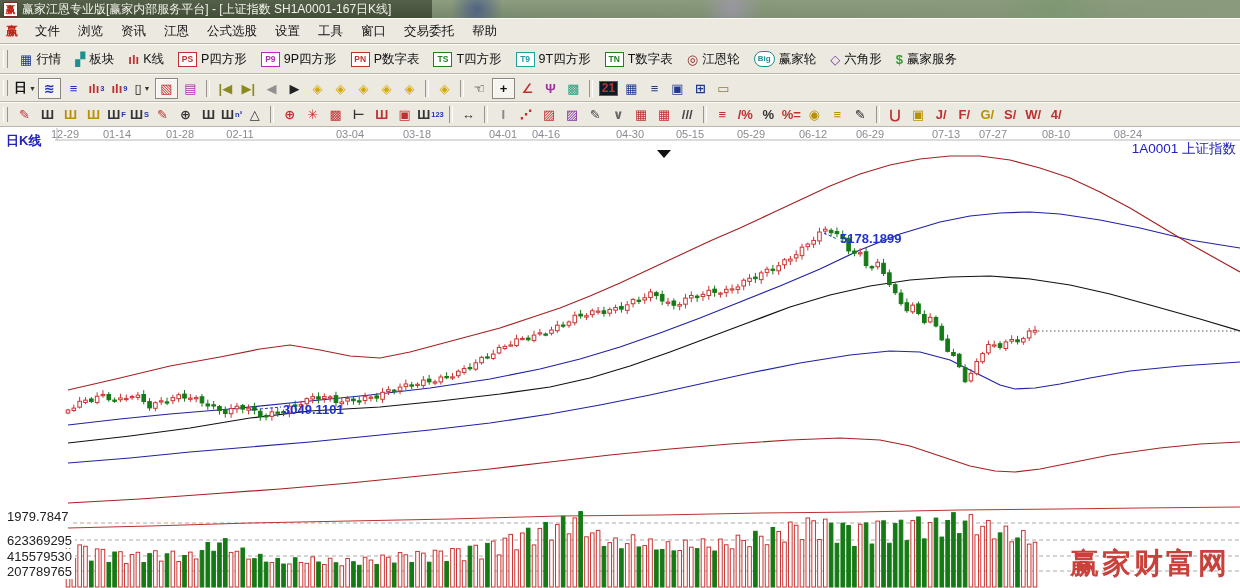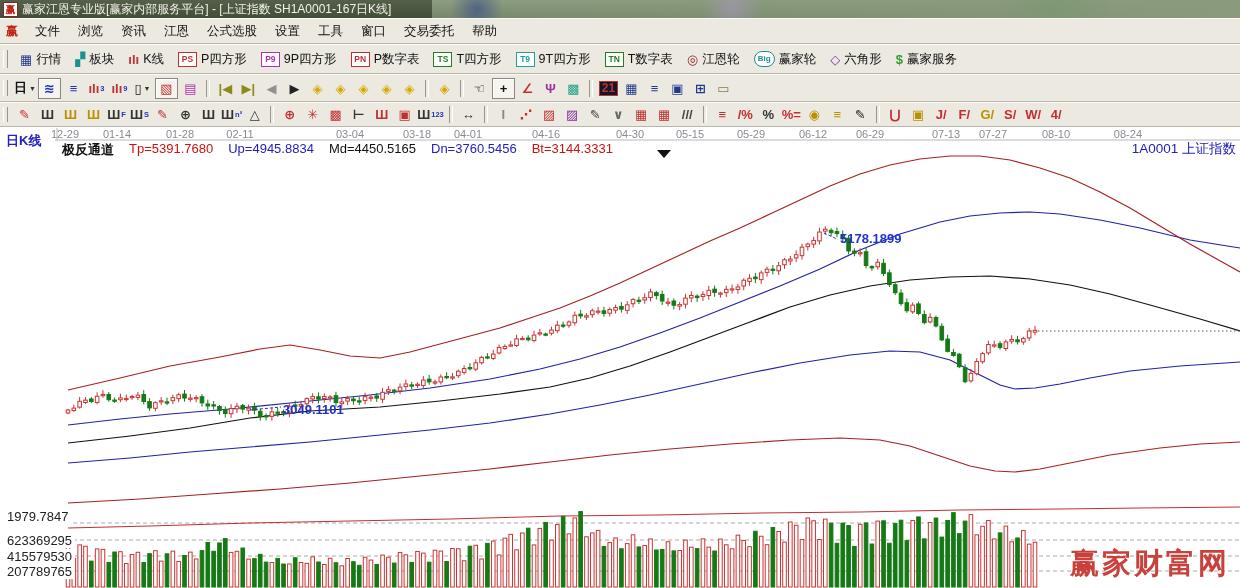--- a/index.html
+++ b/index.html
@@ -909,7 +909,7 @@
         <span class="date-tick" style="left: 240px;">02-11</span>
         <span class="date-tick" style="left: 350px;">03-04</span>
         <span class="date-tick" style="left: 417px;">03-18</span>
-        <span class="date-tick" style="left: 468px;">04-01</span>
+        <span class="date-tick" style="left: 503px;">04-01</span>
         <span class="date-tick" style="left: 546px;">04-16</span>
         <span class="date-tick" style="left: 630px;">04-30</span>
         <span class="date-tick" style="left: 690px;">05-15</span>

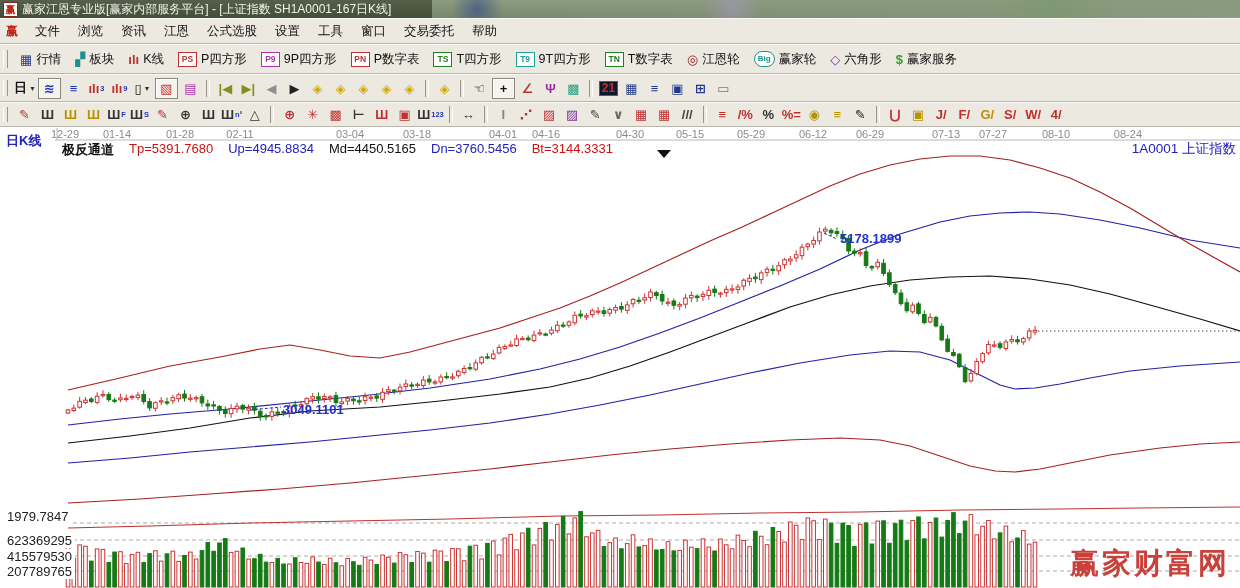--- a/index.html
+++ b/index.html
@@ -922,15 +922,6 @@
         <span class="date-tick" style="left: 1120px; text-align: right;">08-24</span>
       </div>
     <div class="symbol-label">1A0001  上证指数</div>
-    <div class="info-line">
-      <span class="ind-name">极反通道</span>
-
-    <span style="color: rgb(204, 17, 17);">Tp=5391.7680</span>
-        <span style="color: rgb(34, 34, 187);">Up=4945.8834</span>
-        <span style="color: rgb(17, 17, 17);">Md=4450.5165</span>
-        <span style="color: rgb(34, 34, 187);">Dn=3760.5456</span>
-        <span style="color: rgb(204, 17, 17);">Bt=3144.3331</span>
-      </div>
     <div class="pane-label" id="price-floor" style="top:382px;">1979.7847</div>
 
     <div class="watermark">赢家财富网</div>

